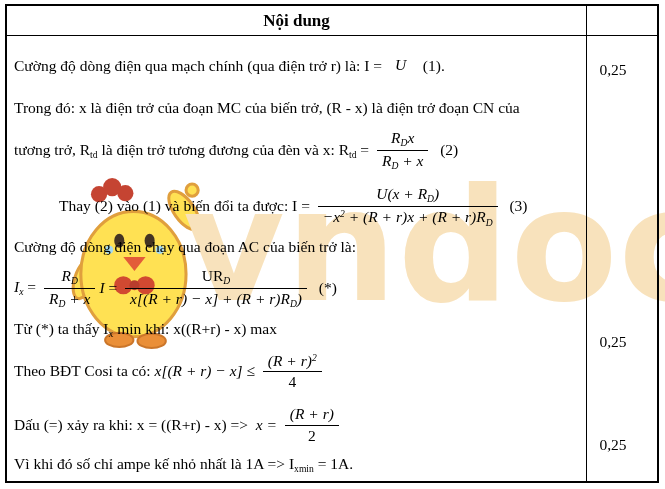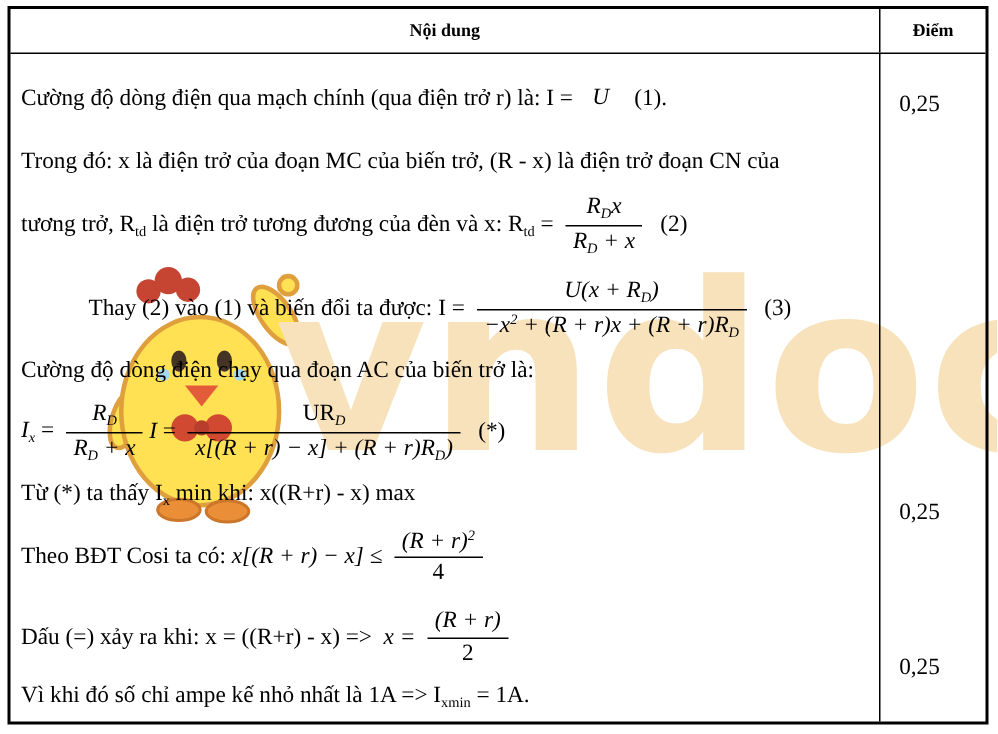--- a/index.html
+++ b/index.html
@@ -15,7 +15,7 @@
                  border:2px solid #000;z-index:2;display:flex;flex-direction:column;
                  box-sizing:border-box;background:transparent;}
   .thead{display:flex;height:29px;border-bottom:1px solid #000;flex:none;}
-  .th{display:flex;align-items:center;justify-content:center;font-weight:bold;font-size:12px;}
+  .th{display:flex;align-items:center;justify-content:center;font-weight:bold;font-size:17px;}
   .th-content{width:580px;border-right:1px solid #000;box-sizing:border-box;}
   .th-score{flex:1;}
   .tbody{display:flex;flex:1;min-height:0;}

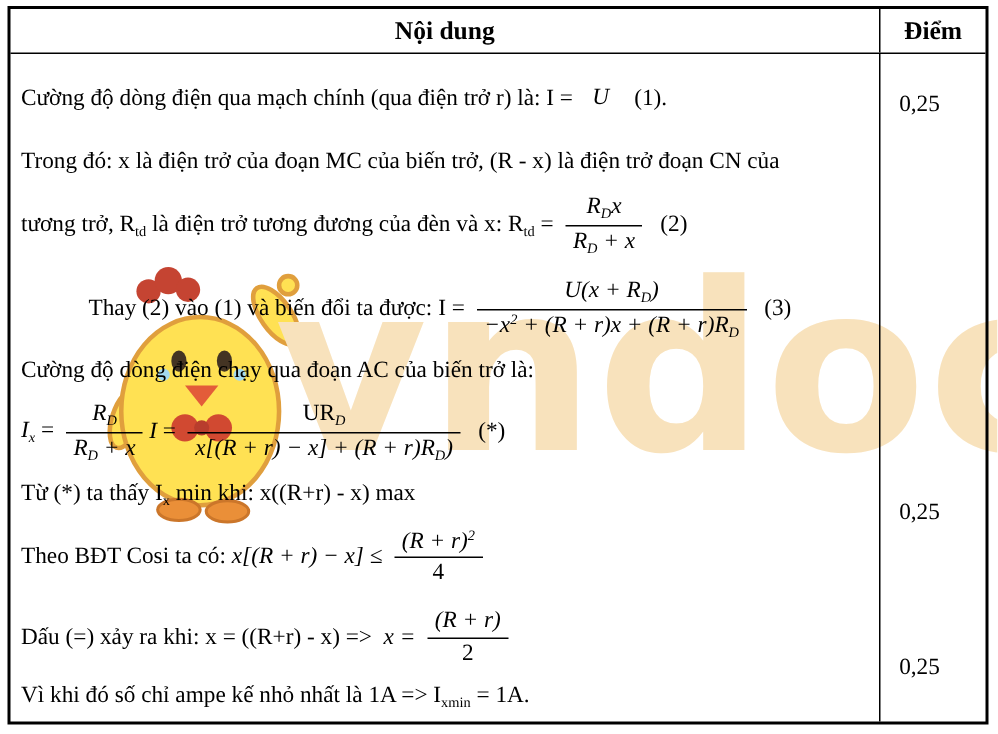--- a/index.html
+++ b/index.html
@@ -70,7 +70,6 @@
   <div class="grading-table">
     <div class="thead">
       <div class="th th-content">Nội dung</div>
-      <div class="th th-score">Điểm</div>
     </div>
     <div class="tbody">
       <div class="td-content">

